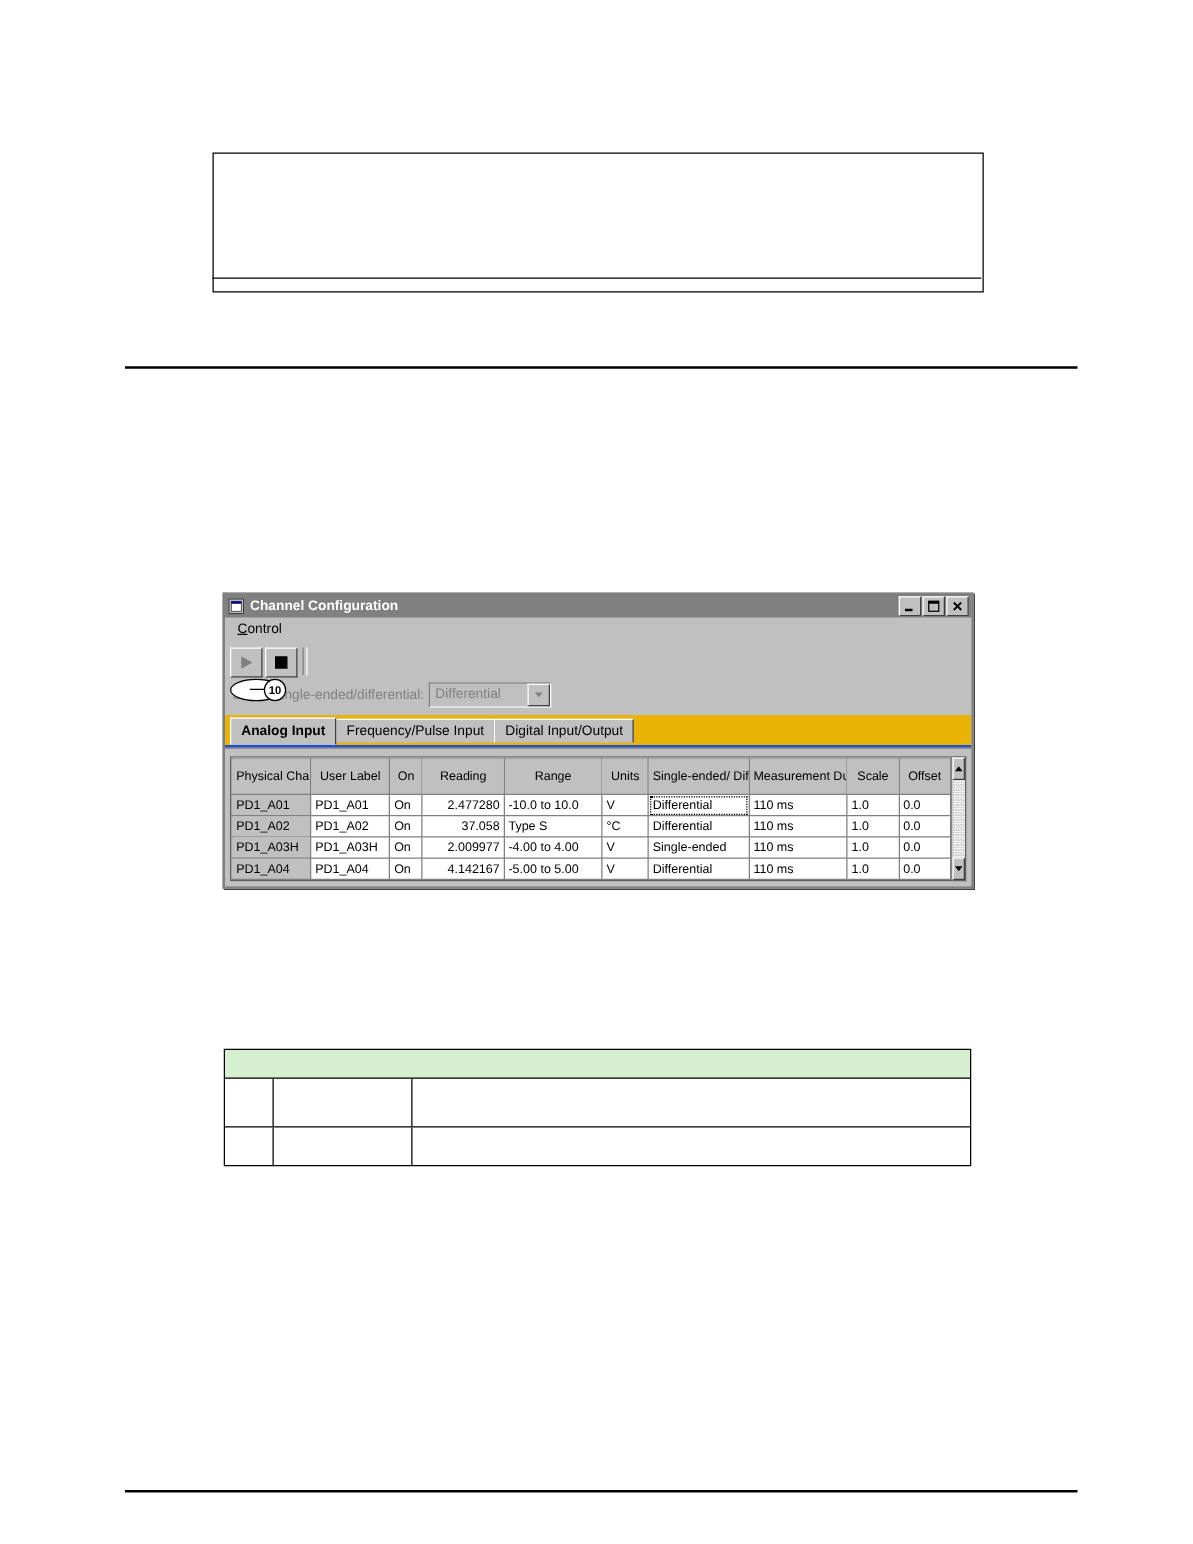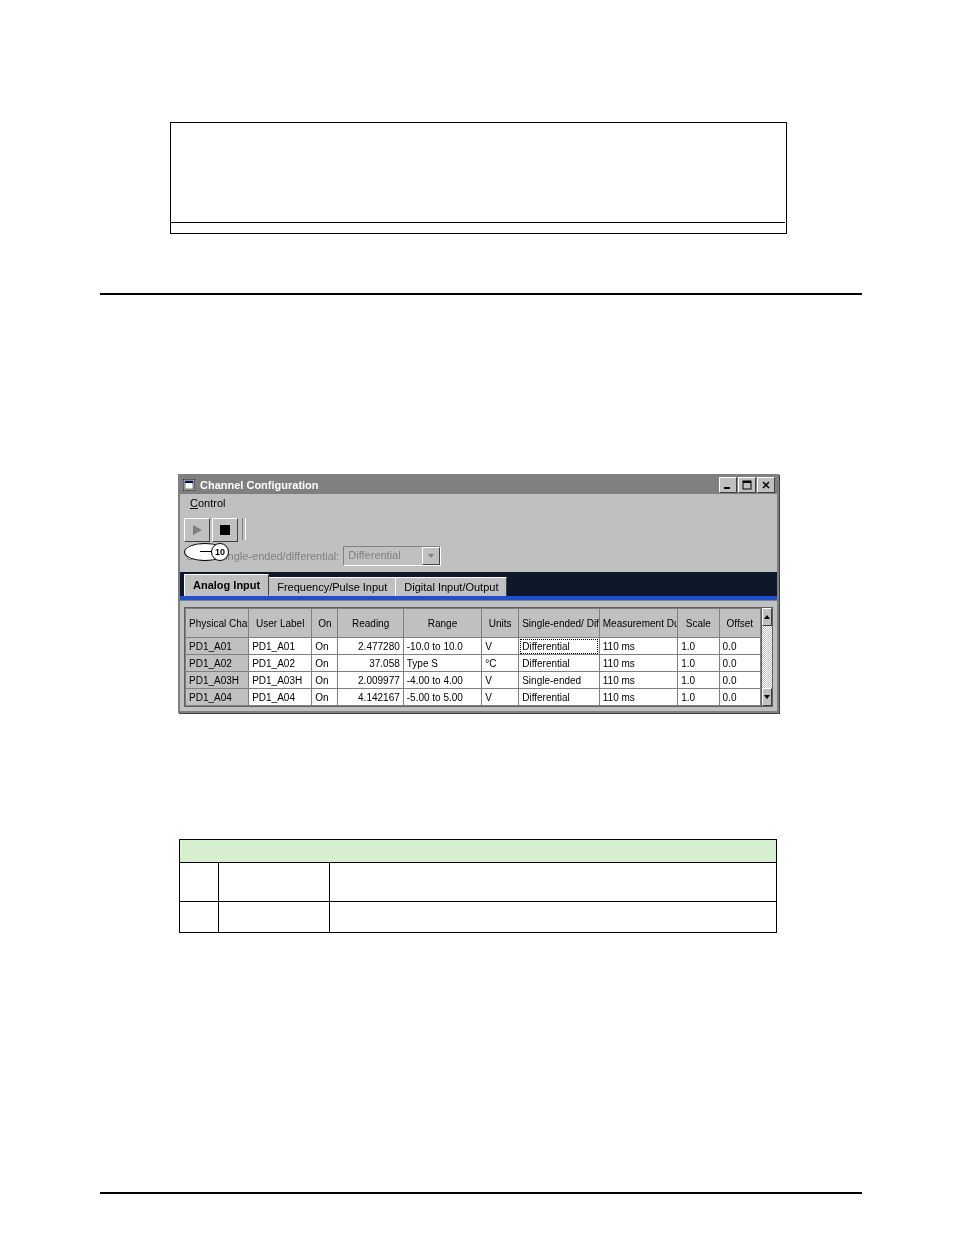--- a/index.html
+++ b/index.html
@@ -154,11 +154,11 @@
     display:flex;align-items:center;justify-content:center;
   }
   .tabstrip {
-    background: #0f172a;
+    background: #eab308;
     padding: 2px 4px 0 4px;
     display: flex;
-    align-items: center;
-    border-bottom: 4px solid #1d4ed8;
+    align-items: flex-start;
+    border-bottom: 2px solid #1d4ed8;
     position: relative;
   }
   .tabstrip .tab {

